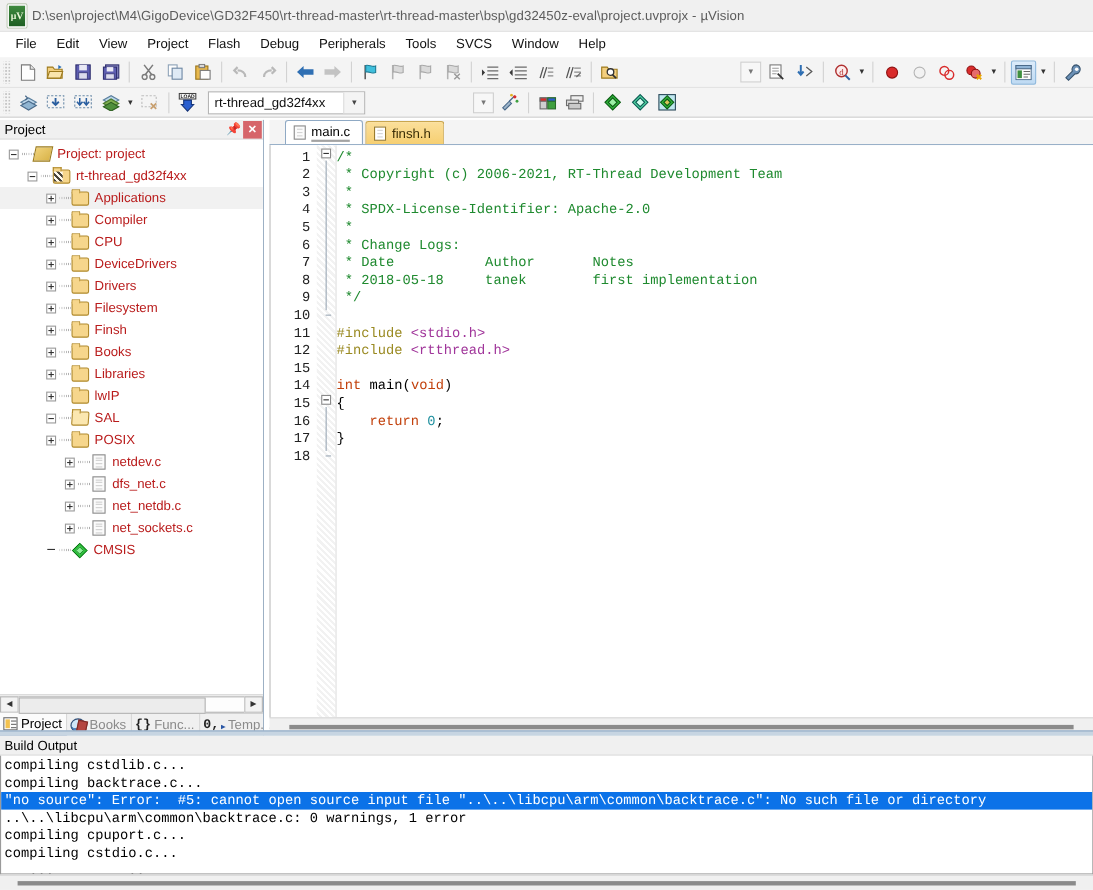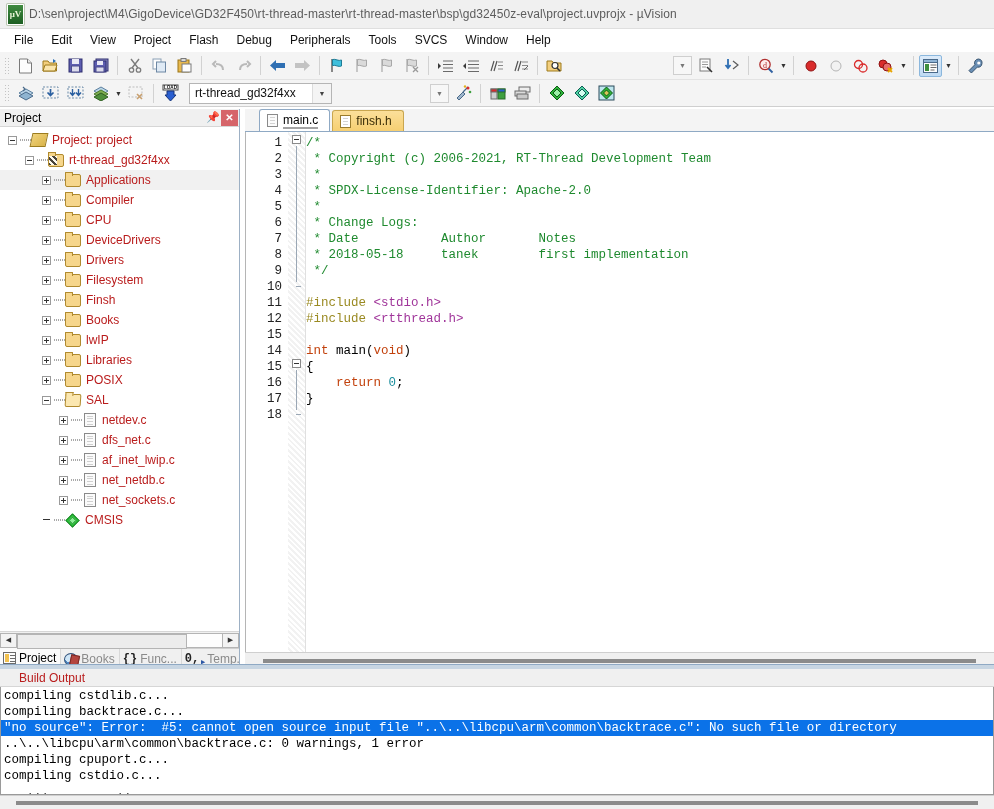--- a/index.html
+++ b/index.html
@@ -1010,14 +1010,14 @@
             <div class="expander plus"></div>
             <div class="dots"></div>
             <div class="ficon folder"></div>
+            <div class="tlabel">Libraries</div>
+          </div>
+          <div class="trow">
+            <div style="width: 42px; height: 20px; flex: 0 0 auto;"></div>
+            <div class="expander plus"></div>
+            <div class="dots"></div>
+            <div class="ficon folder"></div>
             <div class="tlabel">lwIP</div>
-          </div>
-          <div class="trow">
-            <div style="width: 42px; height: 20px; flex: 0 0 auto;"></div>
-            <div class="expander plus"></div>
-            <div class="dots"></div>
-            <div class="ficon folder"></div>
-            <div class="tlabel">Libraries</div>
           </div>
           <div class="trow">
             <div style="width: 42px; height: 20px; flex: 0 0 auto;"></div>

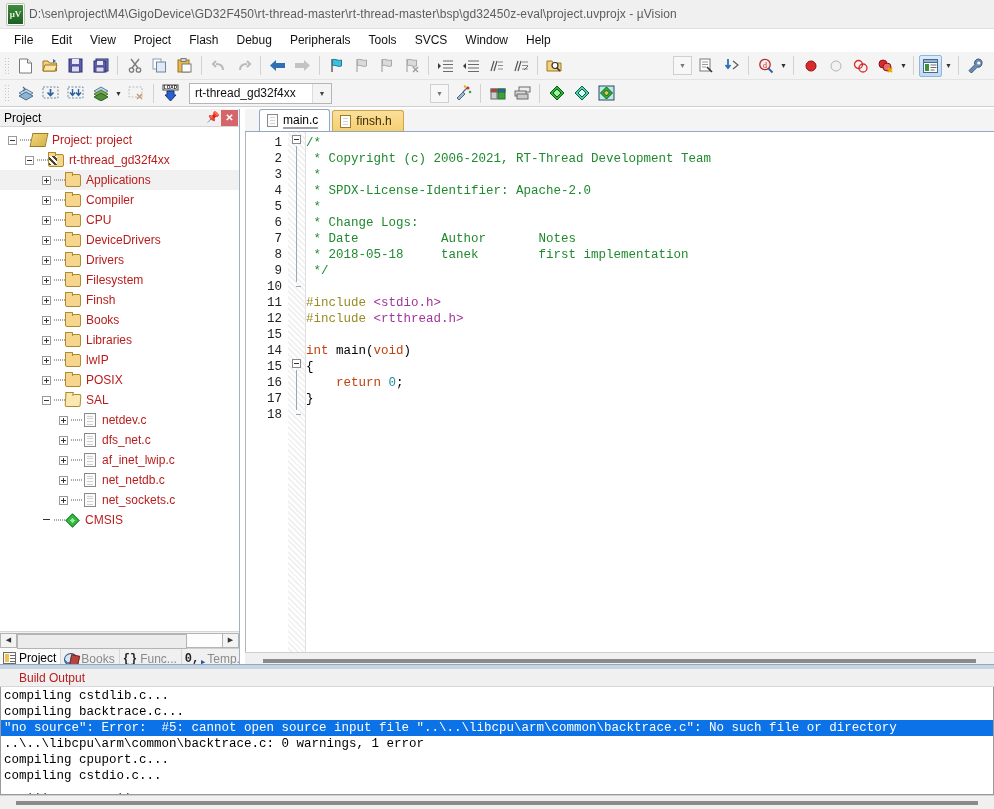--- a/index.html
+++ b/index.html
@@ -1021,17 +1021,17 @@
           </div>
           <div class="trow">
             <div style="width: 42px; height: 20px; flex: 0 0 auto;"></div>
+            <div class="expander "></div>
+            <div class="dots"></div>
+            <div class="ficon folderopen"></div>
+            <div class="tlabel">SAL</div>
+          </div>
+          <div class="trow">
+            <div style="width: 42px; height: 20px; flex: 0 0 auto;"></div>
             <div class="expander plus"></div>
             <div class="dots"></div>
             <div class="ficon folder"></div>
             <div class="tlabel">POSIX</div>
-          </div>
-          <div class="trow">
-            <div style="width: 42px; height: 20px; flex: 0 0 auto;"></div>
-            <div class="expander "></div>
-            <div class="dots"></div>
-            <div class="ficon folderopen"></div>
-            <div class="tlabel">SAL</div>
           </div>
           <div class="trow">
             <div style="width: 59px; height: 20px; flex: 0 0 auto;"></div>

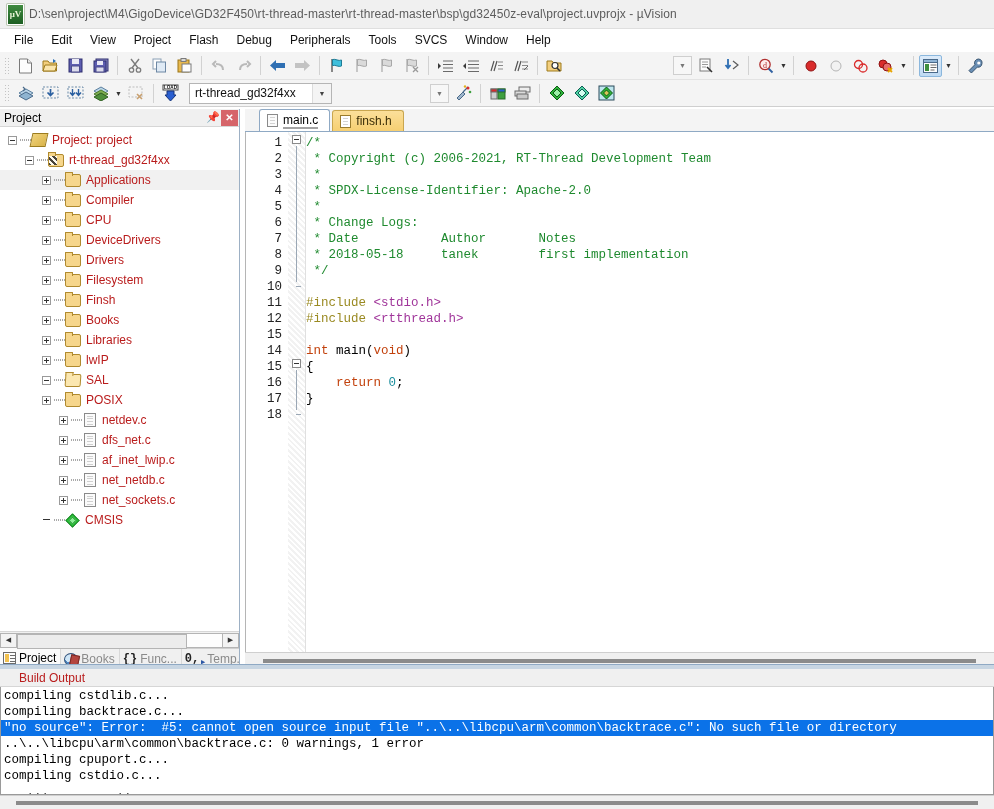--- a/index.html
+++ b/index.html
@@ -1046,13 +1046,6 @@
             <div class="dots"></div>
             <div class="ficon file"></div>
             <div class="tlabel">dfs_net.c</div>
-          </div>
-          <div class="trow">
-            <div style="width: 59px; height: 20px; flex: 0 0 auto;"></div>
-            <div class="expander plus"></div>
-            <div class="dots"></div>
-            <div class="ficon file"></div>
-            <div class="tlabel">af_inet_lwip.c</div>
           </div>
           <div class="trow">
             <div style="width: 59px; height: 20px; flex: 0 0 auto;"></div>

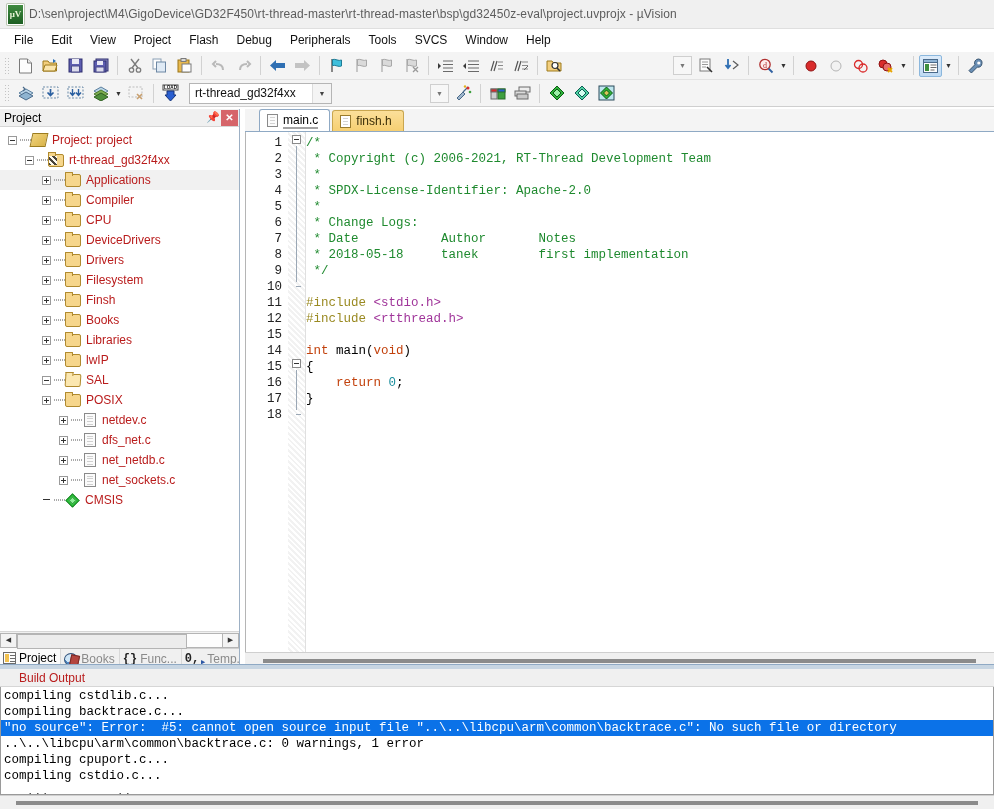--- a/index.html
+++ b/index.html
@@ -532,8 +532,8 @@
     background: #f0f0f0;
     border-bottom: 1px solid #d6d6d6;
     display: flex; align-items: center;
-    padding-left: 19px;
-    font-size: 12px; color: #b91c1c;
+    padding-left: 4px;
+    font-size: 12px; color: #000000;
     flex: 0 0 auto;
   }
   .build-body {

